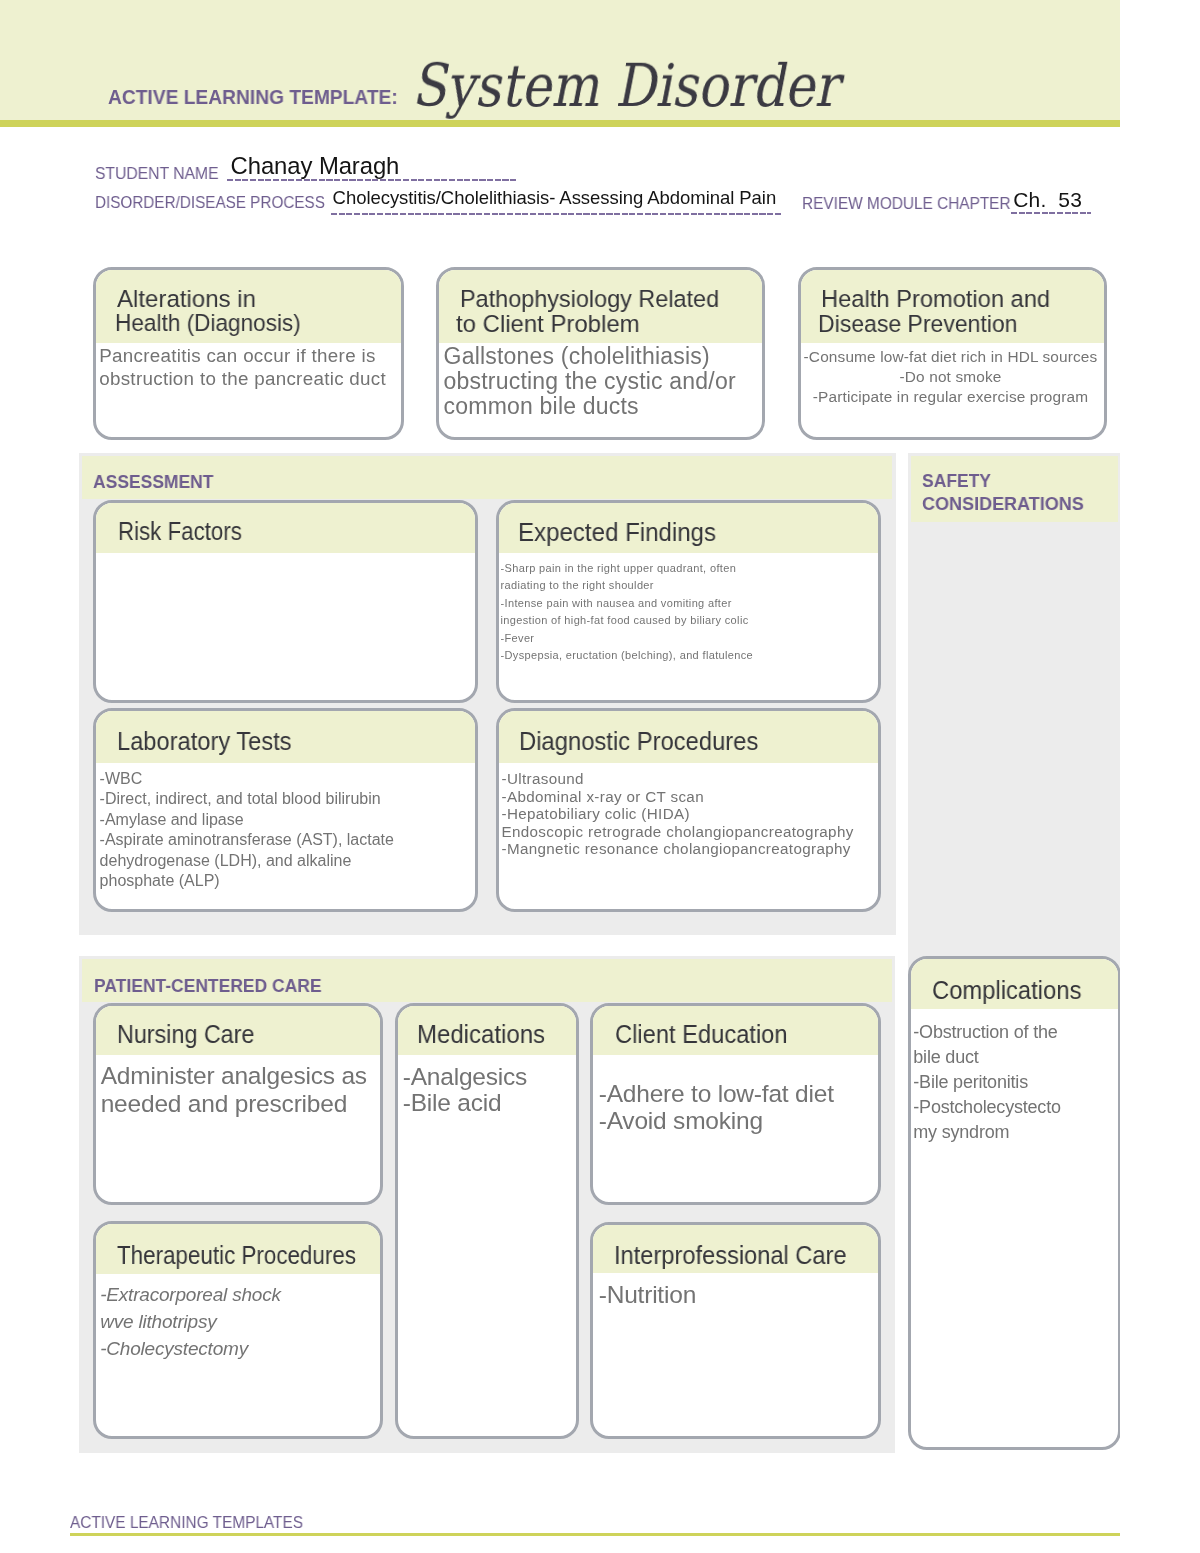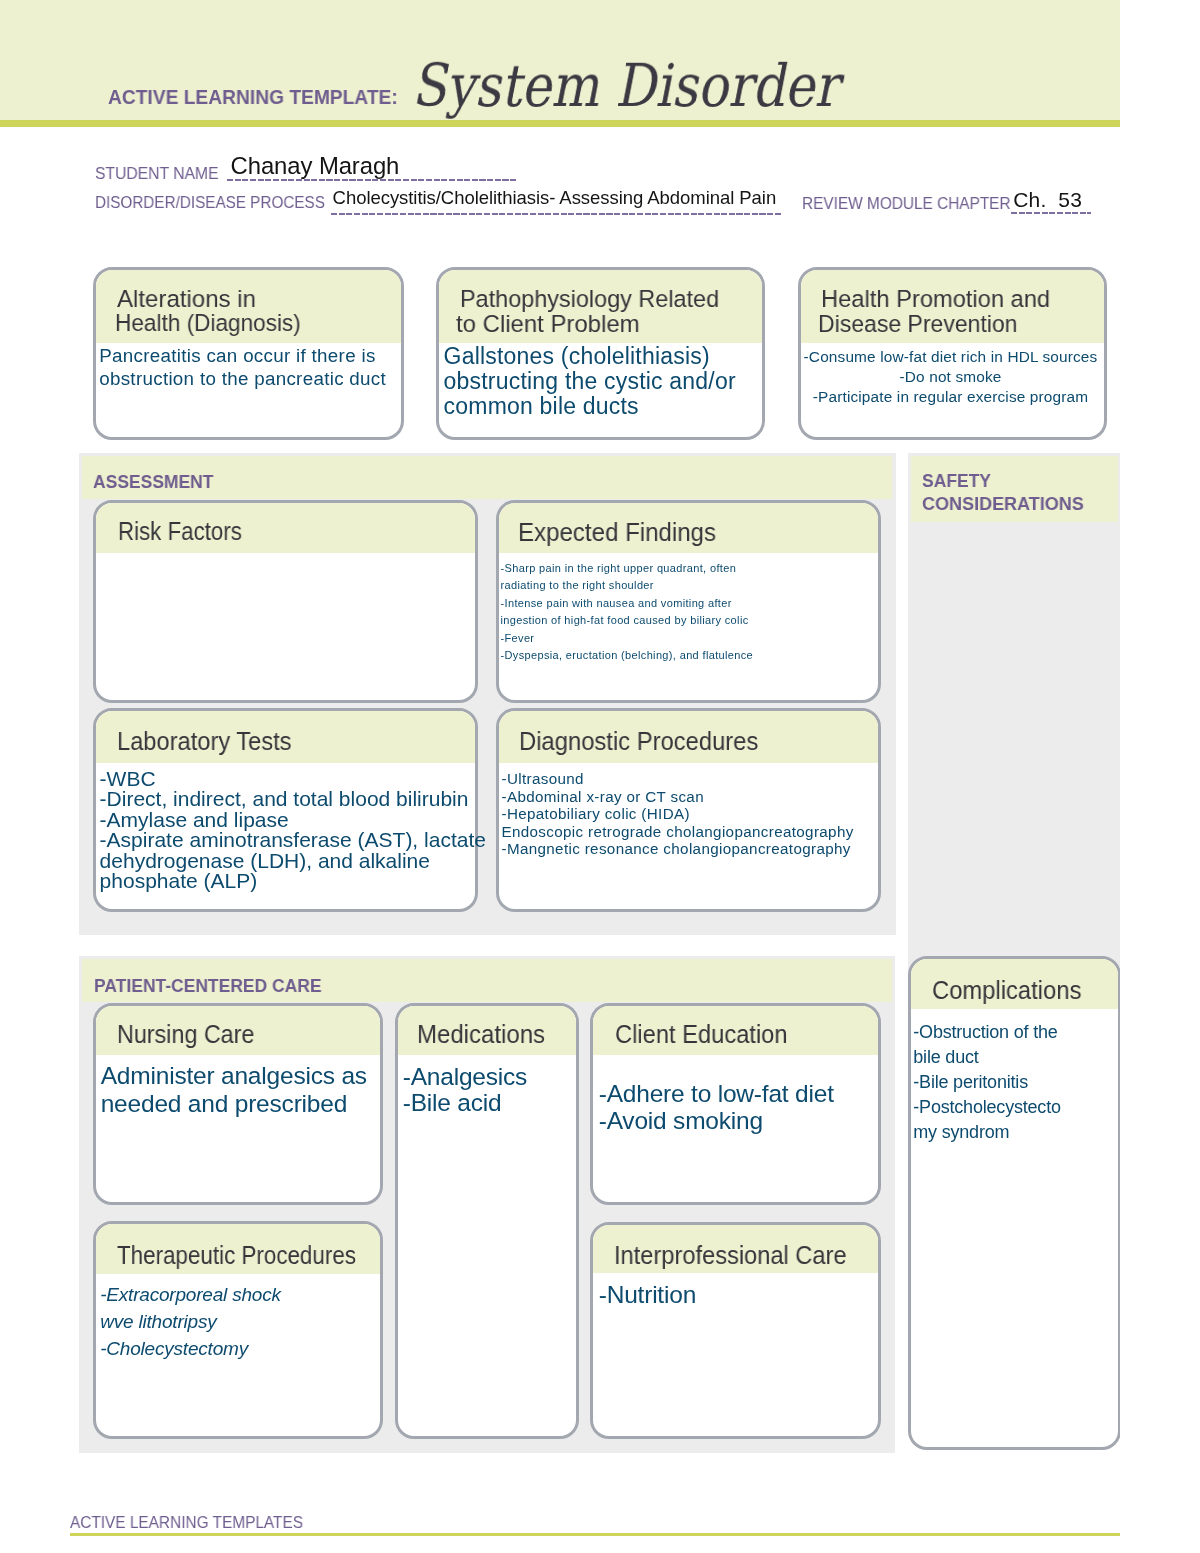--- a/index.html
+++ b/index.html
@@ -31,7 +31,7 @@
   .cardhdr{position:absolute;left:0;right:0;top:0;background:#EEF1D0;
            border-top-left-radius:16px;border-top-right-radius:16px;}
   .cardttl{color:#35353A;transform-origin:left top;}
-  .cardbody{color:#0c4a6e;transform:translateZ(0);}
+  .cardbody{color:#737373;transform:translateZ(0);}
   
   #ftr-text{left:70px;top:1513.9px;color:#6E5D8E;font-size:16.5px;line-height:16.5px;
             transform:scaleX(0.933) translateZ(0);transform-origin:left top;}

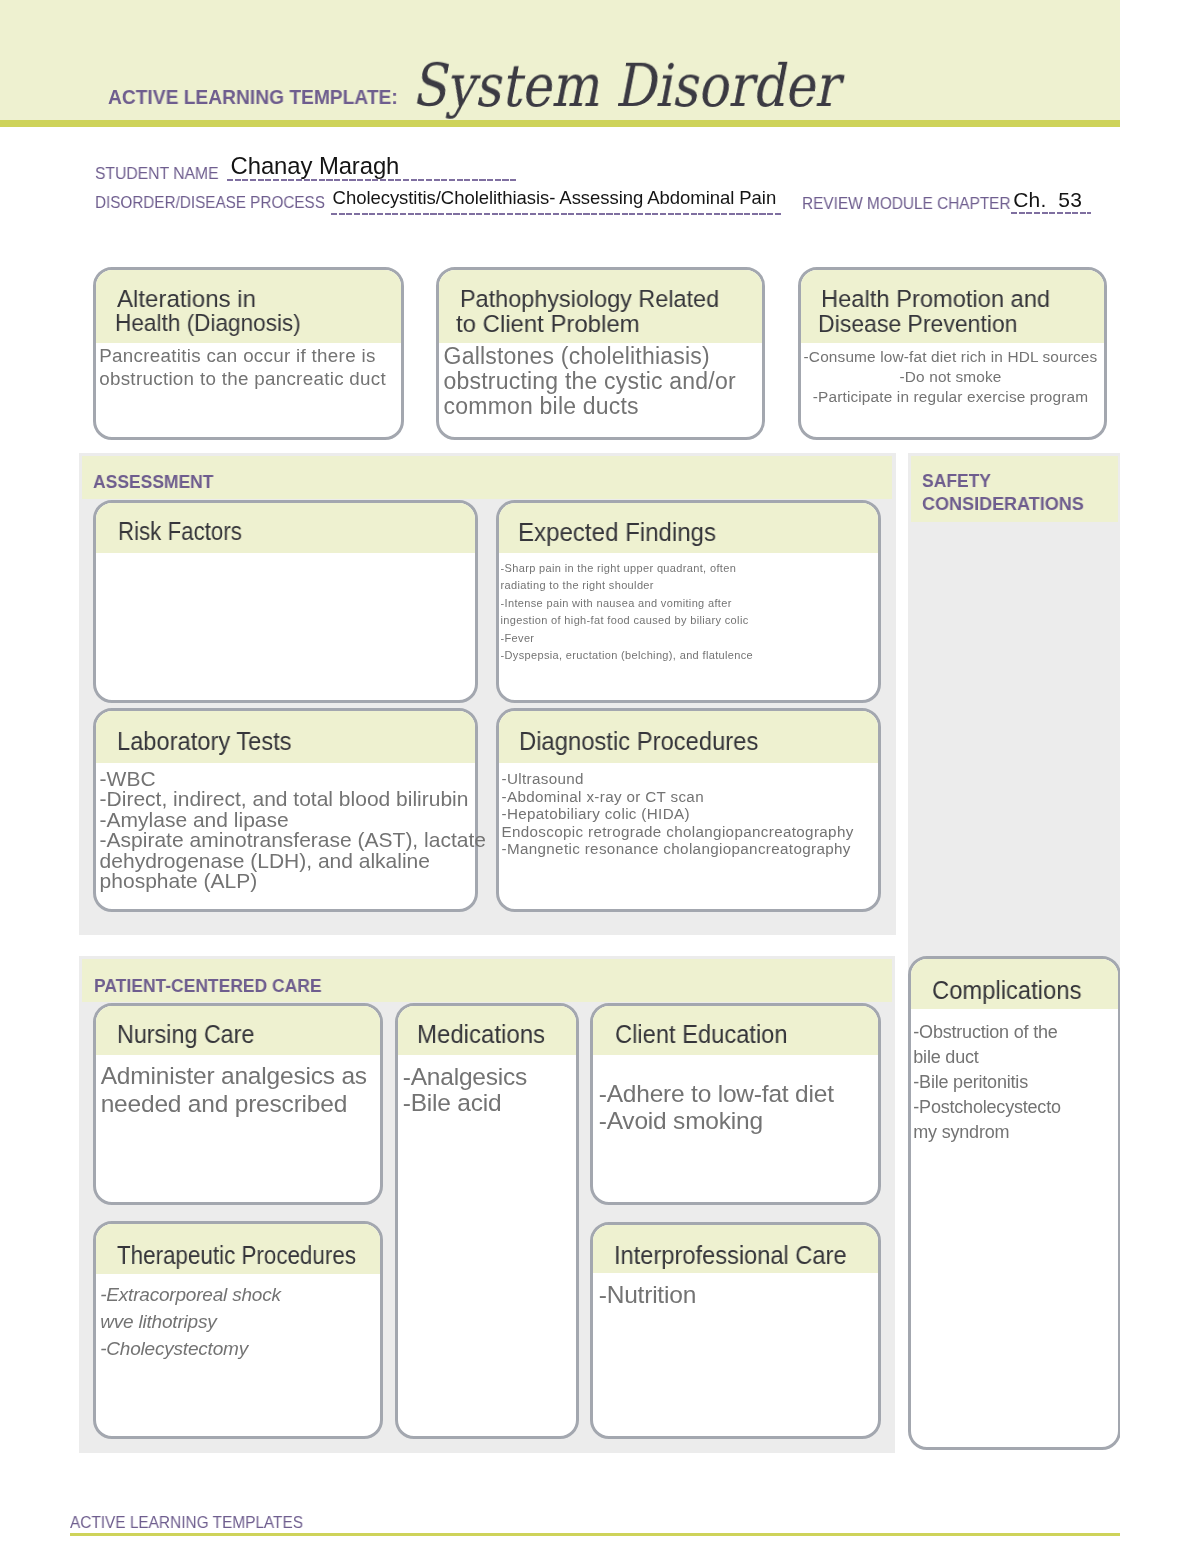--- a/index.html
+++ b/index.html
@@ -106,7 +106,7 @@
 <div class="cardhdr" style="height:52.0px;"></div>
 </div>
 <div class="abs nw cardttl" style="left:117.1px;top:729.1px;font-size:25.50px;line-height:25.50px;transform:scaleX(0.928) translateZ(0);">Laboratory Tests</div>
-<div class="abs nw cardbody" style="left:99.6px;top:769.0px;font-size:21px;line-height:20.40px;letter-spacing:0.00px;">
+<div class="abs nw cardbody" style="left:99.6px;top:769.0px;font-size:16px;line-height:20.40px;letter-spacing:0.00px;">
 <div>-WBC</div>
 <div>-Direct, indirect, and total blood bilirubin</div>
 <div>-Amylase and lipase</div>

